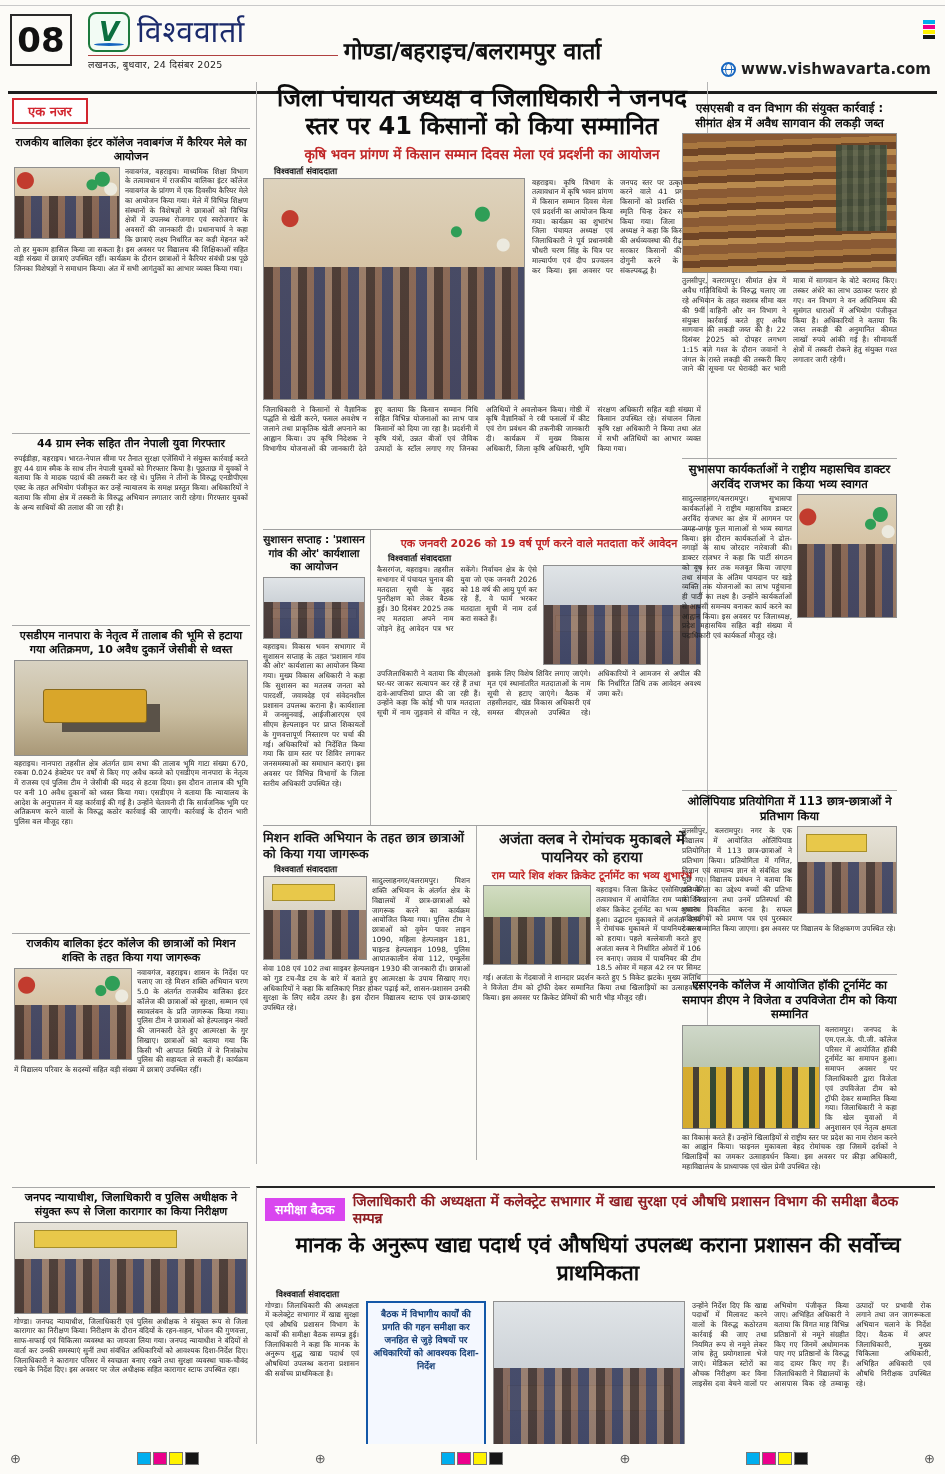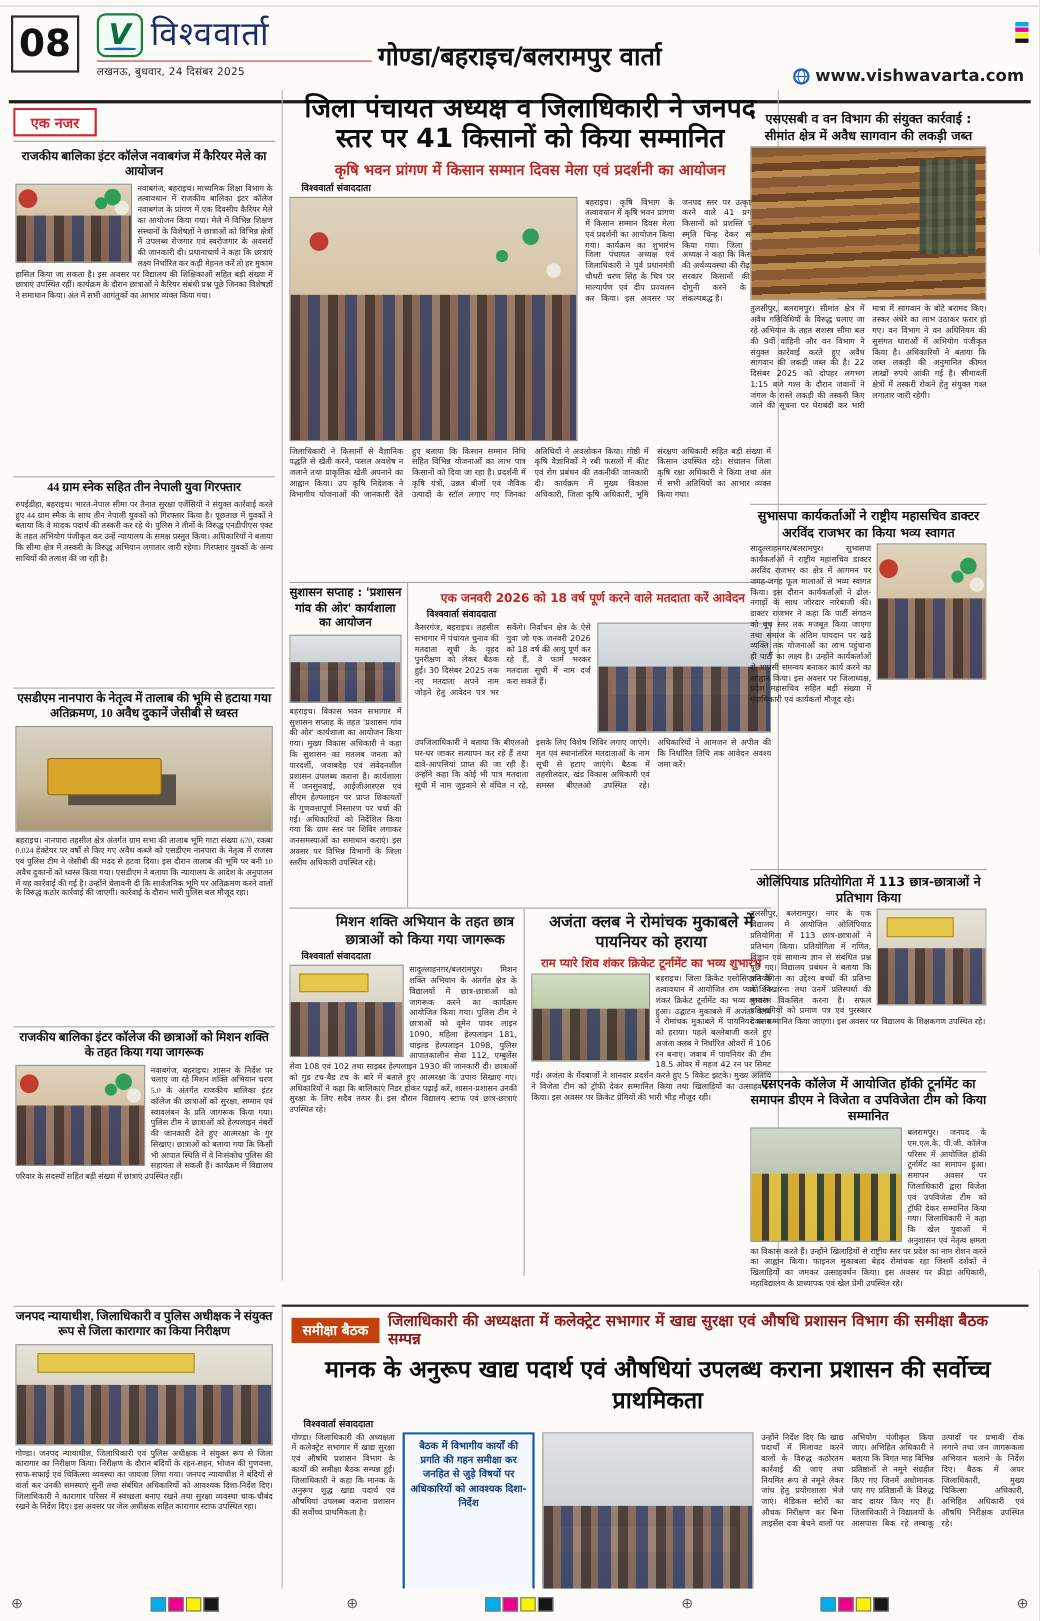--- a/index.html
+++ b/index.html
@@ -61,7 +61,7 @@
   .left-col{position:absolute;left:12px;top:98px;width:238px;height:1348px;overflow:hidden;}
   .ek-najar-row{border-bottom:1px solid #9a9a9a;padding-bottom:4px;margin-bottom:4px;}
   .ek-najar{display:inline-block;border:2px solid #d22630;color:#d22630;font-weight:bold;font-size:13px;padding:2px 14px;background:#fff;}
-  .l-art{overflow:hidden;padding:3px 2px;font-family:Liberation Serif, serif;}
+  .l-art{overflow:hidden;padding:3px 2px;}
   .l-art + .l-art{border-top:1px solid #a8a8a8;}
   .l-head{font-size:11px;line-height:1.25;font-weight:bold;text-align:center;margin-bottom:3px;color:#101010;}
   .l-photo-s{width:106px;height:72px;}

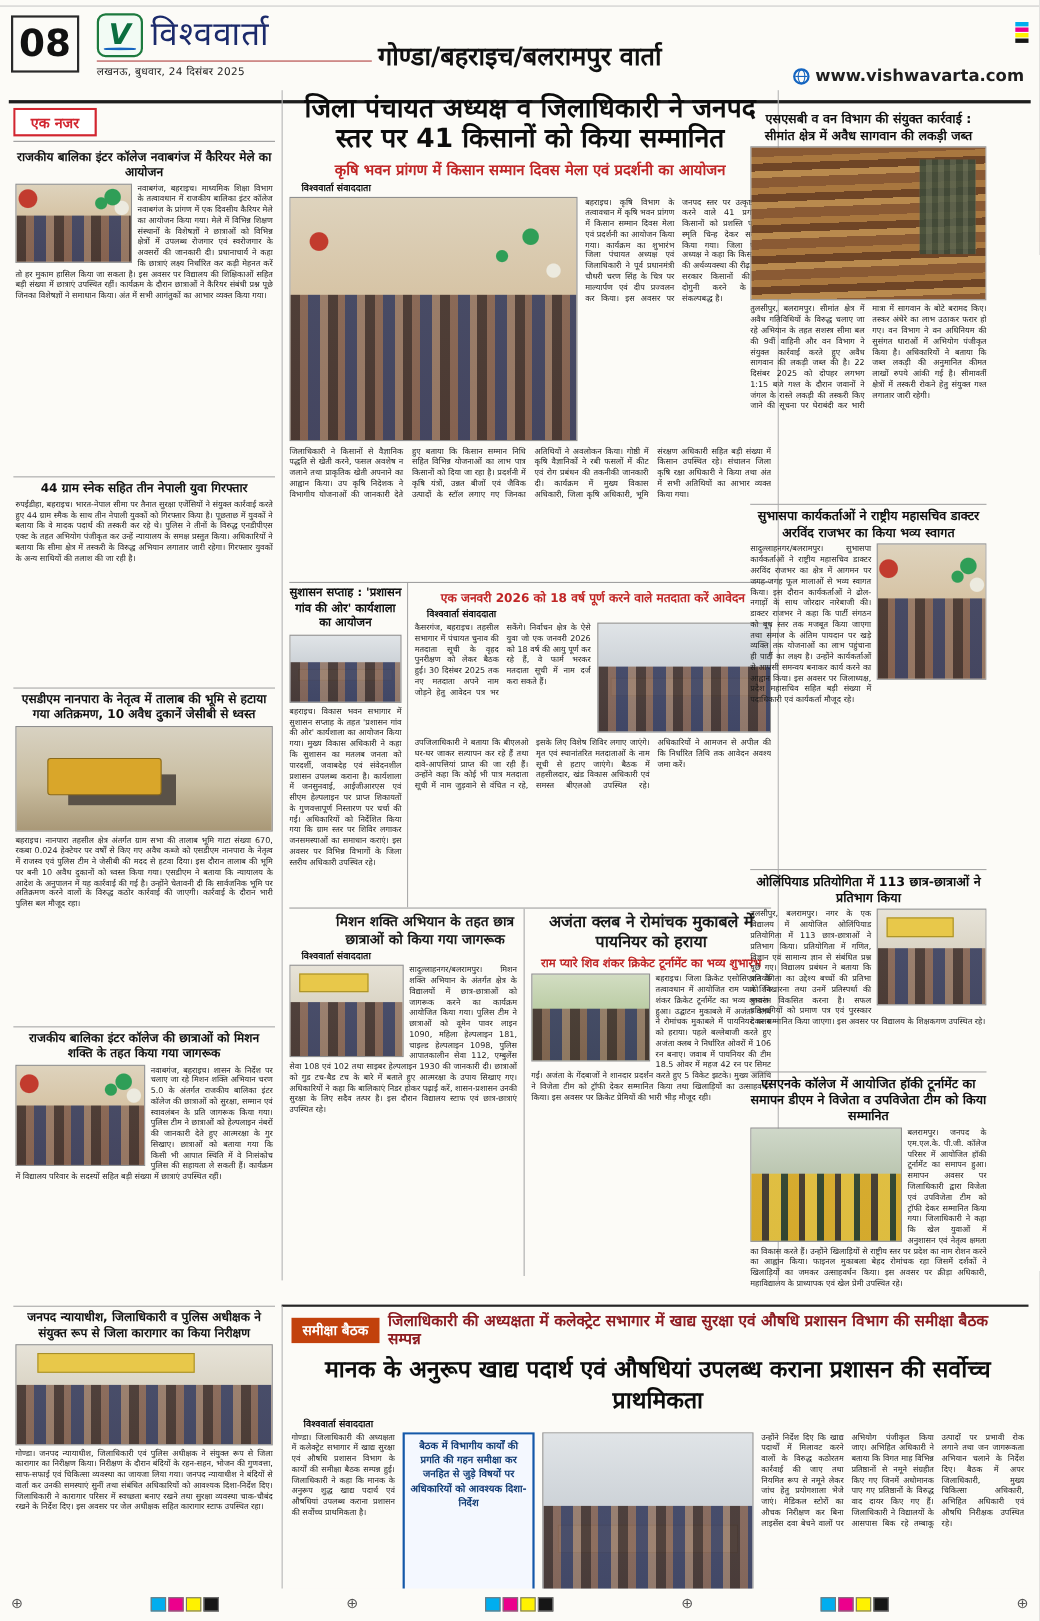--- a/index.html
+++ b/index.html
@@ -216,7 +216,7 @@
       </section>
 
       <section class="panchayat">
-        <h3 class="red-sub">एक जनवरी 2026 को 18 वर्ष पूर्ण करने वाले मतदाता करें आवेदन</h3>
+        <h3 class="red-sub">एक जनवरी 2026 को 19 वर्ष पूर्ण करने वाले मतदाता करें आवेदन</h3>
         <div class="byline-row">विश्ववार्ता संवाददाता</div>
         <div class="pan-row">
           <p class="body-text cols2">कैसरगंज, बहराइच। तहसील सभागार में पंचायत चुनाव की मतदाता सूची के वृहद पुनरीक्षण को लेकर बैठक हुई। 30 दिसंबर 2025 तक नए मतदाता अपने नाम जोड़ने हेतु आवेदन पत्र भर सकेंगे। निर्वाचन क्षेत्र के ऐसे युवा जो एक जनवरी 2026 को 18 वर्ष की आयु पूर्ण कर रहे हैं, वे फार्म भरकर मतदाता सूची में नाम दर्ज करा सकते हैं।</p>

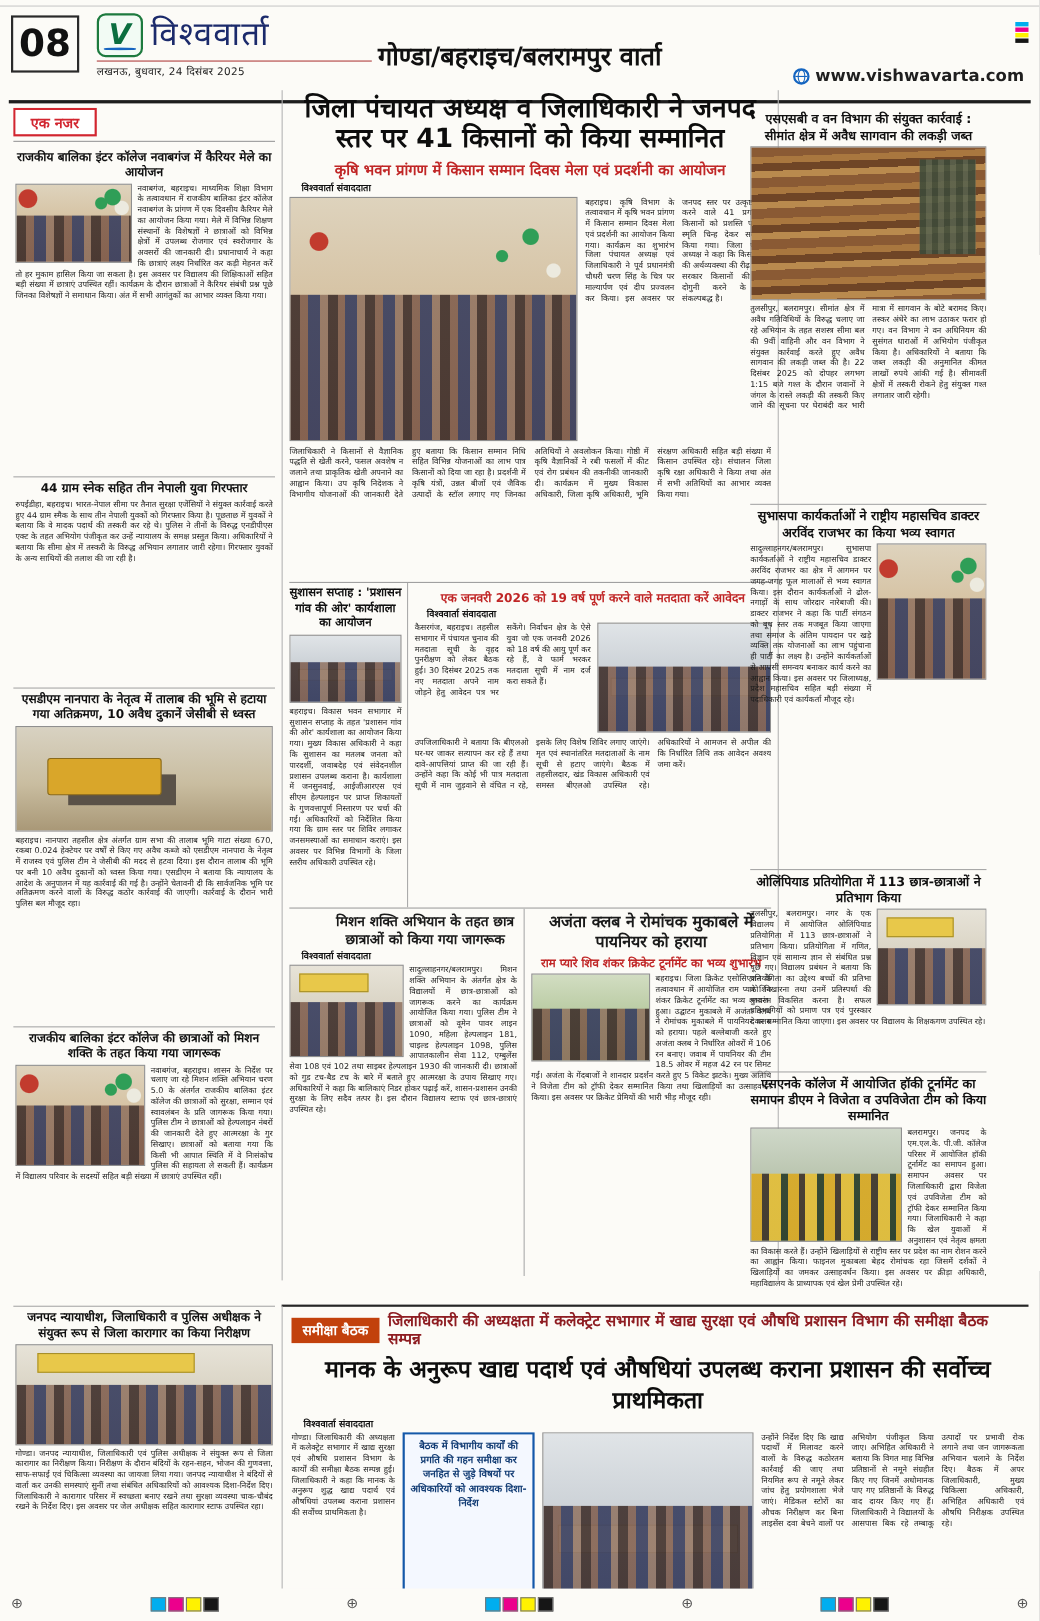--- a/index.html
+++ b/index.html
@@ -89,7 +89,7 @@
   .pan-bottom{margin-top:4px;height:104px;overflow:hidden;}
   .c-row3{display:flex;height:334px;overflow:hidden;}
   .mission{width:214px;border-right:1px solid #ababab;padding:4px 6px 0 0;overflow:hidden;}
-  .mission h3{font-size:12.5px;line-height:1.25;text-align:center;margin-bottom:2px;margin-left:40px;}
+  .mission h3{font-size:12.5px;line-height:1.25;text-align:left;margin-bottom:2px;}
   .mission .photo{width:104px;height:84px;}
   .ajanta{flex:1;padding:4px 0 0 6px;overflow:hidden;}
   .ajanta h3{font-size:14.5px;line-height:1.25;text-align:center;}

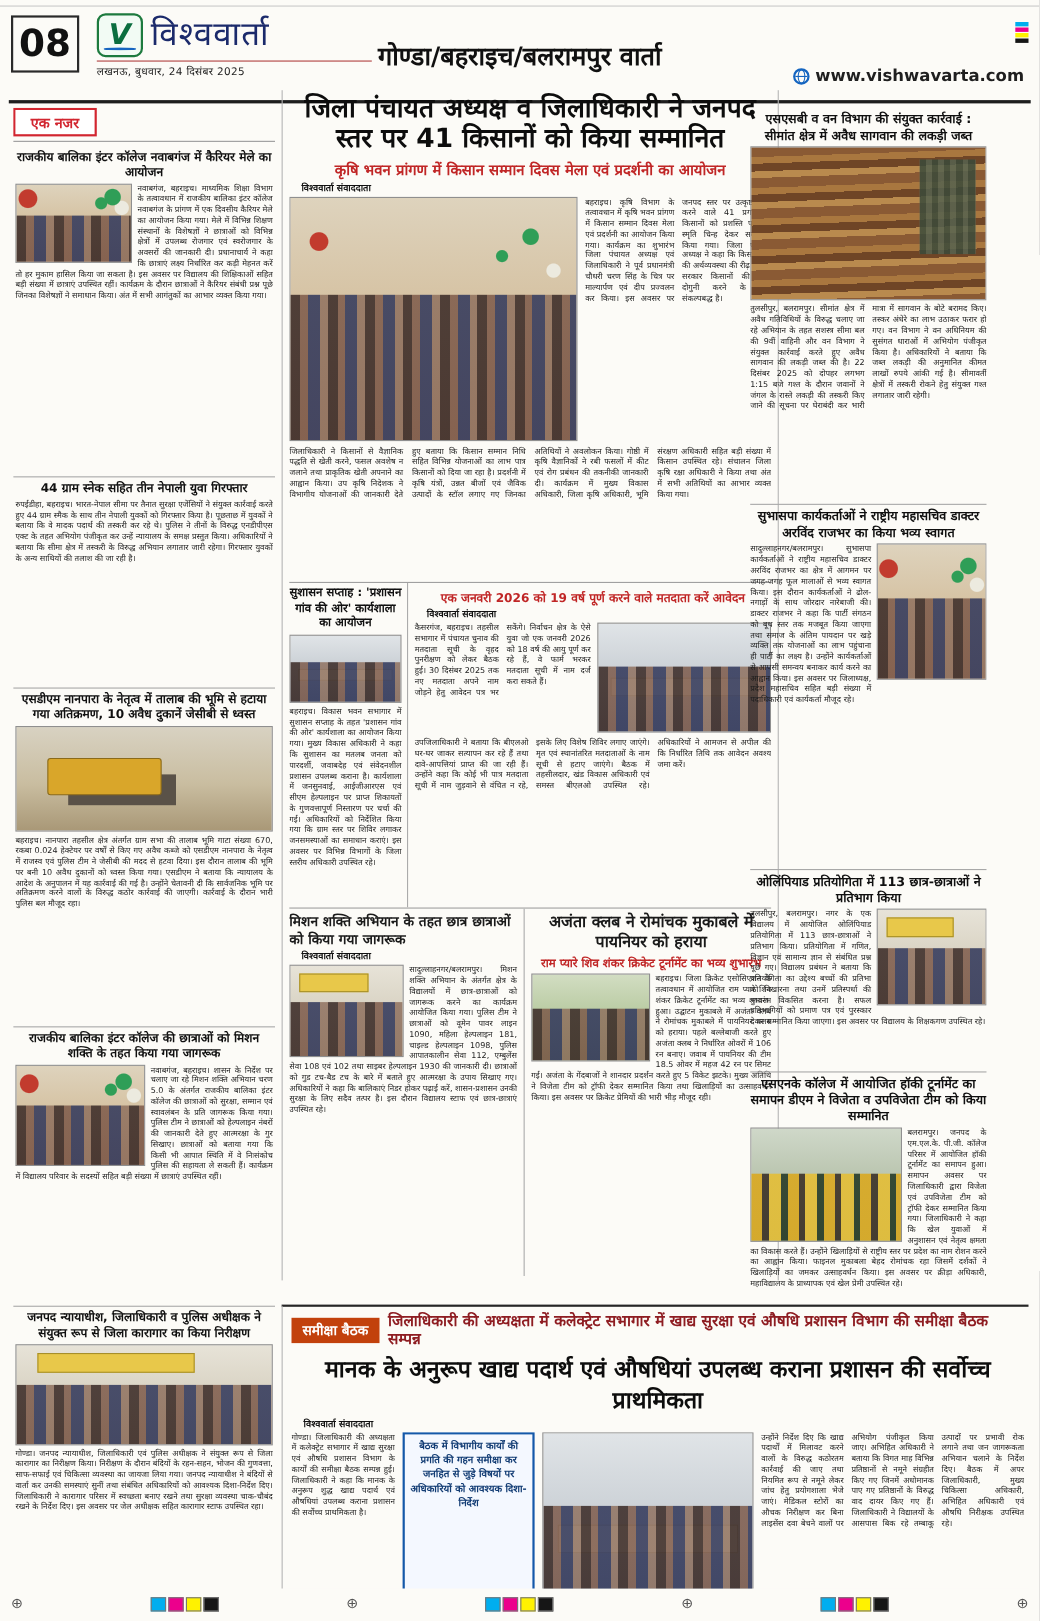--- a/index.html
+++ b/index.html
@@ -110,7 +110,7 @@
   
   .bottom-band{position:absolute;left:256px;top:1186px;width:679px;height:258px;border-top:2px solid #262626;border-left:1px solid #b5b5b5;padding:5px 4px 0 8px;overflow:hidden;background:#fcfbf7;}
   .bb-top{display:flex;align-items:center;gap:8px;margin-bottom:3px;}
-  .tag{background:#c2410c;color:#fff;font-weight:bold;font-size:12.5px;padding:3px 10px;flex-shrink:0;}
+  .tag{background:#d946ef;color:#fff;font-weight:bold;font-size:12.5px;padding:3px 10px;flex-shrink:0;}
   .bb-strap{font-size:14px;font-weight:bold;color:#8e1d22;line-height:1.2;}
   .bb-head{font-size:21px;font-weight:bold;text-align:center;color:#0d0d0d;margin:3px 0 1px;}
   .bb-row{display:flex;gap:7px;margin-top:2px;height:176px;overflow:hidden;}

